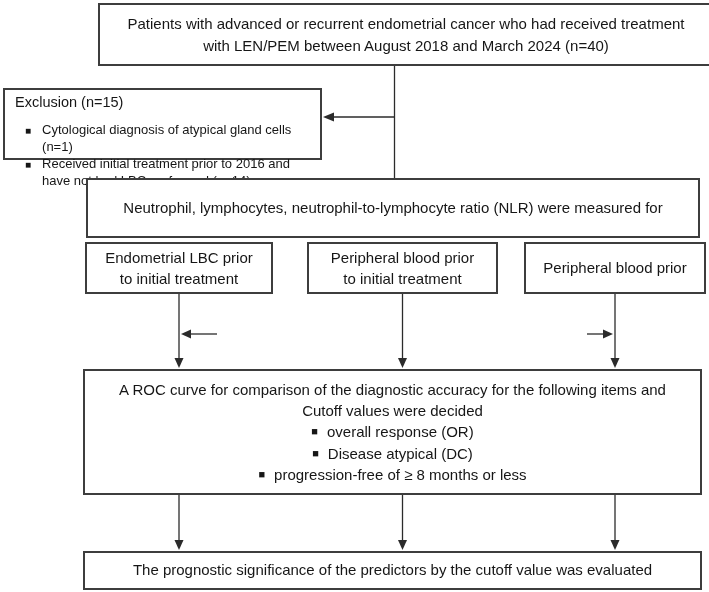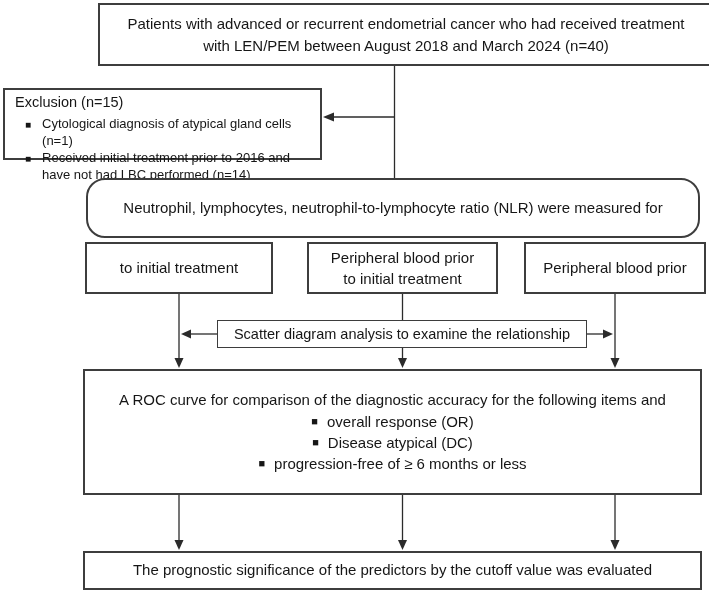--- a/index.html
+++ b/index.html
@@ -19,7 +19,7 @@
     left:3px;top:88px;width:319px;height:72px;align-items:stretch;text-align:left;
     justify-content:flex-start;padding:3px 8px 3px 10px;line-height:1.3;
   }
-  .excl-title{font-size:14.5px;margin-bottom:4px;}
+  .excl-title{font-size:14.5px;margin-bottom:10px;}
   .excl-item{display:flex;font-size:13px;padding-left:10px;}
   .excl-item .sq{font-size:10px;line-height:17px;margin-right:11px;flex:0 0 auto;}
   .nlr-box{left:86px;top:178px;width:614px;height:60px;font-size:15px;border-radius:19px;}

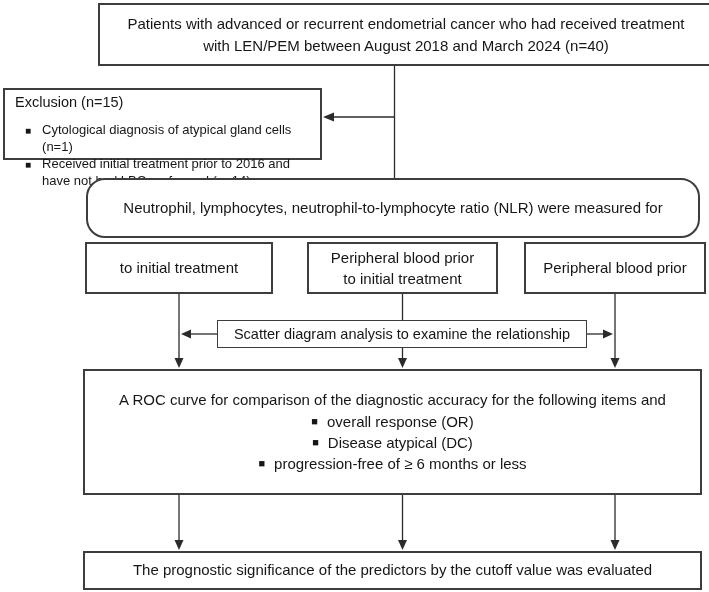--- a/index.html
+++ b/index.html
@@ -22,7 +22,7 @@
   .excl-title{font-size:14.5px;margin-bottom:10px;}
   .excl-item{display:flex;font-size:13px;padding-left:10px;}
   .excl-item .sq{font-size:10px;line-height:17px;margin-right:11px;flex:0 0 auto;}
-  .nlr-box{left:86px;top:178px;width:614px;height:60px;font-size:15px;border-radius:19px;}
+  .nlr-box{left:86px;top:178px;width:614px;height:60px;font-size:15px;}
   .item-box{top:242px;height:52px;font-size:15px;}
   .item-a{left:85px;width:188px;}
   .item-b{left:307px;width:191px;}

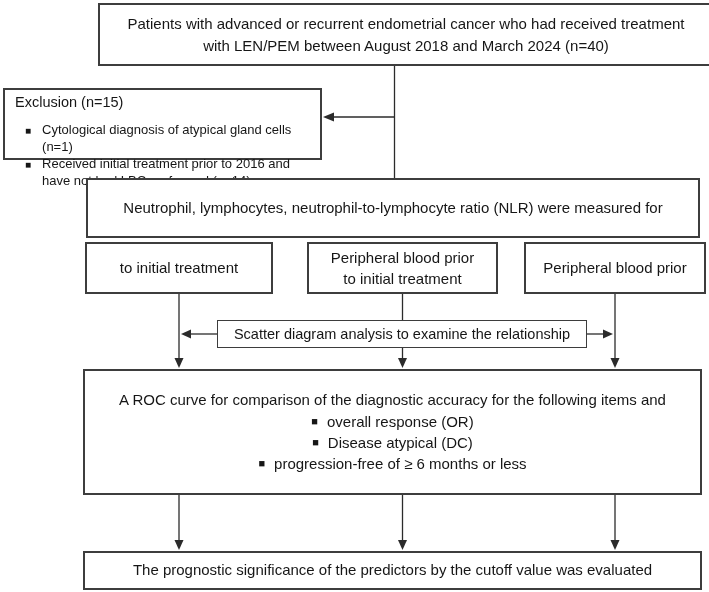--- a/index.html
+++ b/index.html
@@ -102,6 +102,7 @@
   </div>
 
   <div class="box item-box item-a">
+    <div class="ln">Endometrial LBC prior</div>
     <div class="ln">to initial treatment</div>
   </div>
   <div class="box item-box item-b">

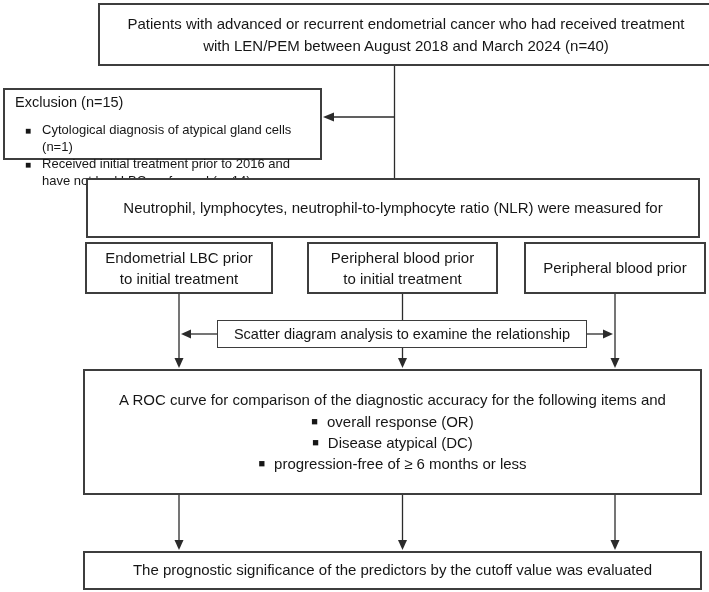--- a/index.html
+++ b/index.html
@@ -113,9 +113,6 @@
     <div class="ln">Peripheral blood prior</div>
   </div>
 
-  <div class="box scatter-box">
-    <div class="ln">Scatter diagram analysis to examine the relationship</div>
-  </div>
 
   <div class="box roc-box">
     <div class="ln">A ROC curve for comparison of the diagnostic accuracy for the following items and</div>

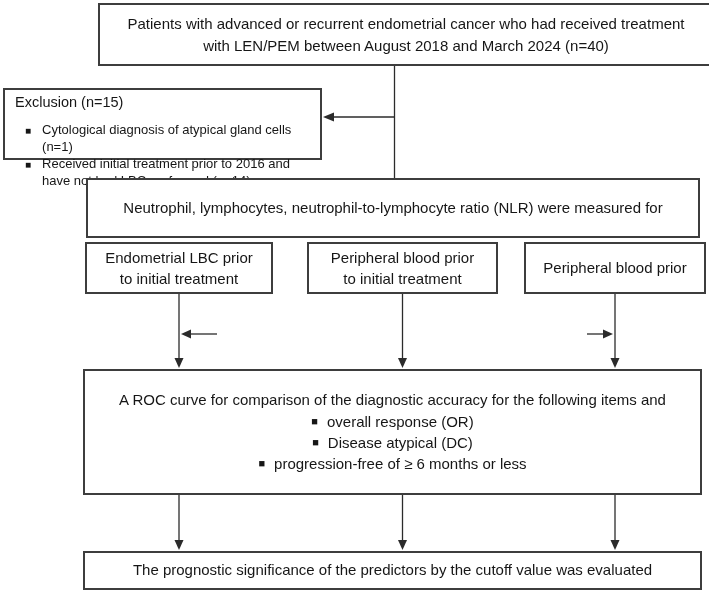--- a/index.html
+++ b/index.html
@@ -116,6 +116,7 @@
 
   <div class="box roc-box">
     <div class="ln">A ROC curve for comparison of the diagnostic accuracy for the following items and</div>
+    <div class="ln">Cutoff values were decided</div>
     <div class="roc-item">
       <span class="sq">■</span>
       <span>overall response (OR)</span>

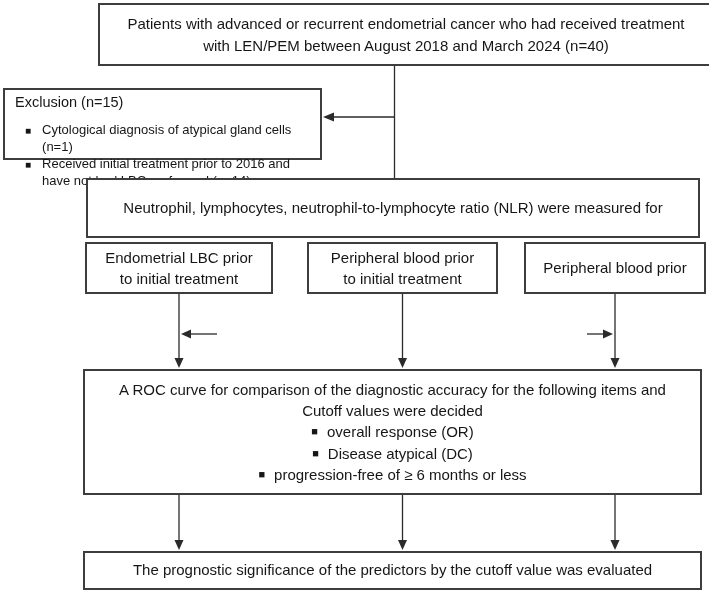--- a/index.html
+++ b/index.html
@@ -127,7 +127,7 @@
     </div>
     <div class="roc-item">
       <span class="sq">■</span>
-      <span>progression-free of ≥ 6 months or less</span>
+      <span>progression-free of ≥ 8 months or less</span>
     </div>
   </div>
 

